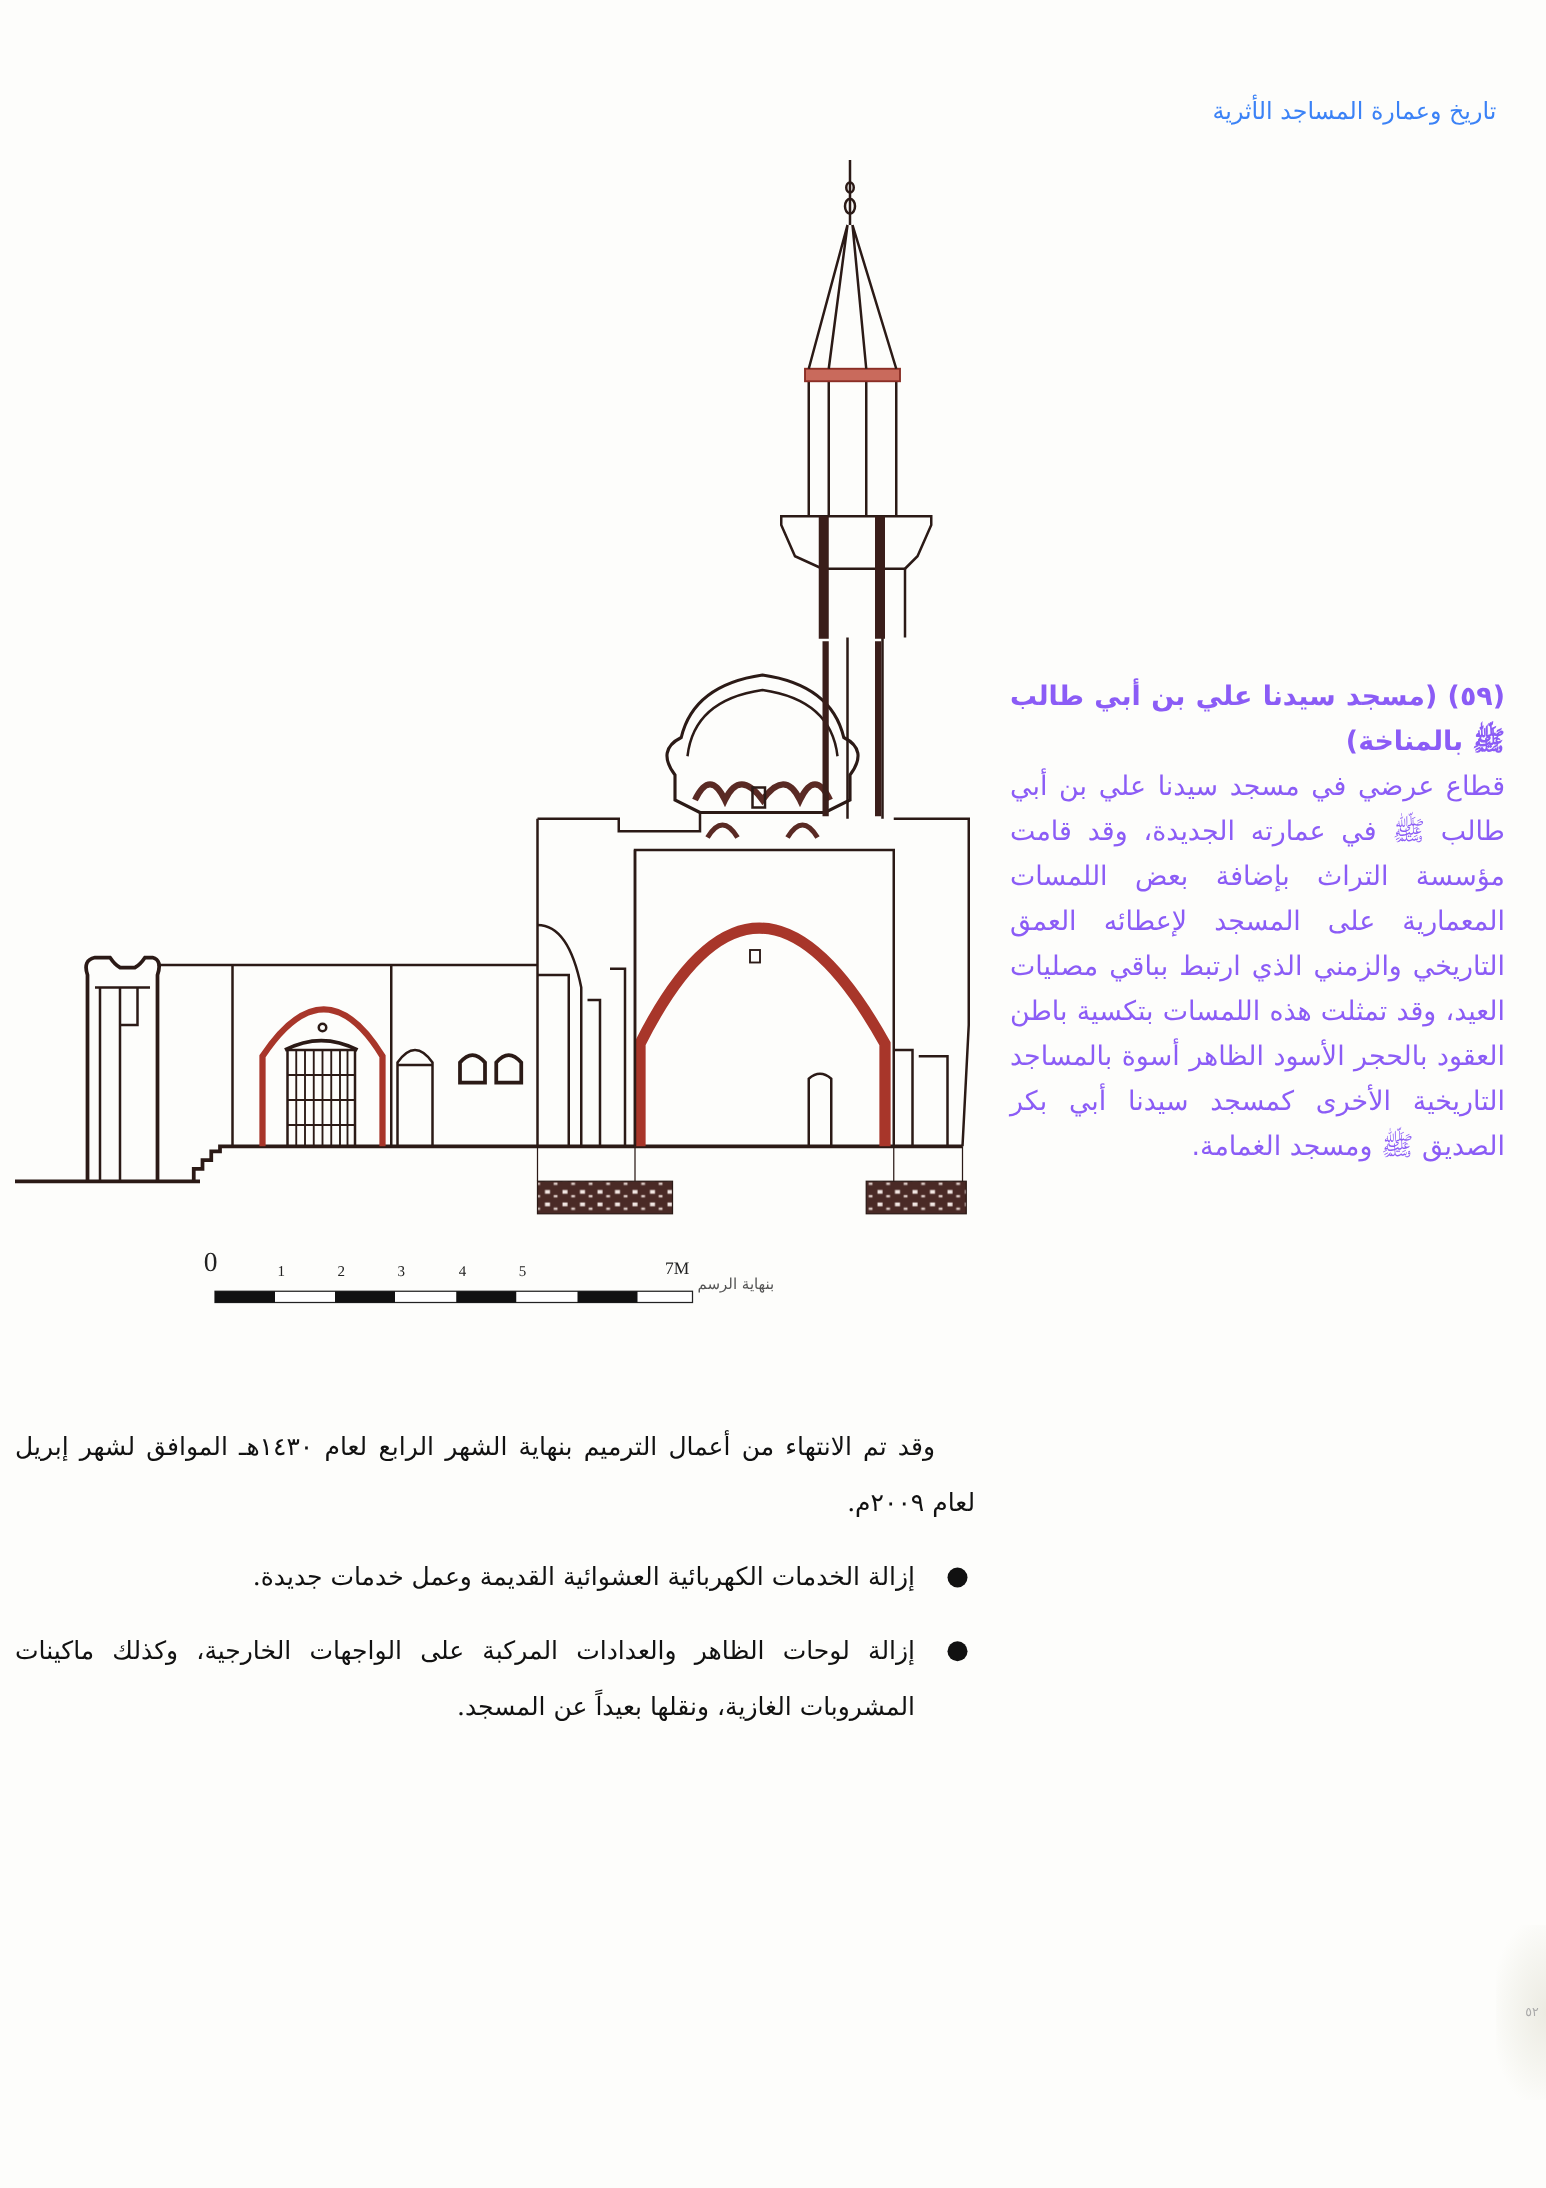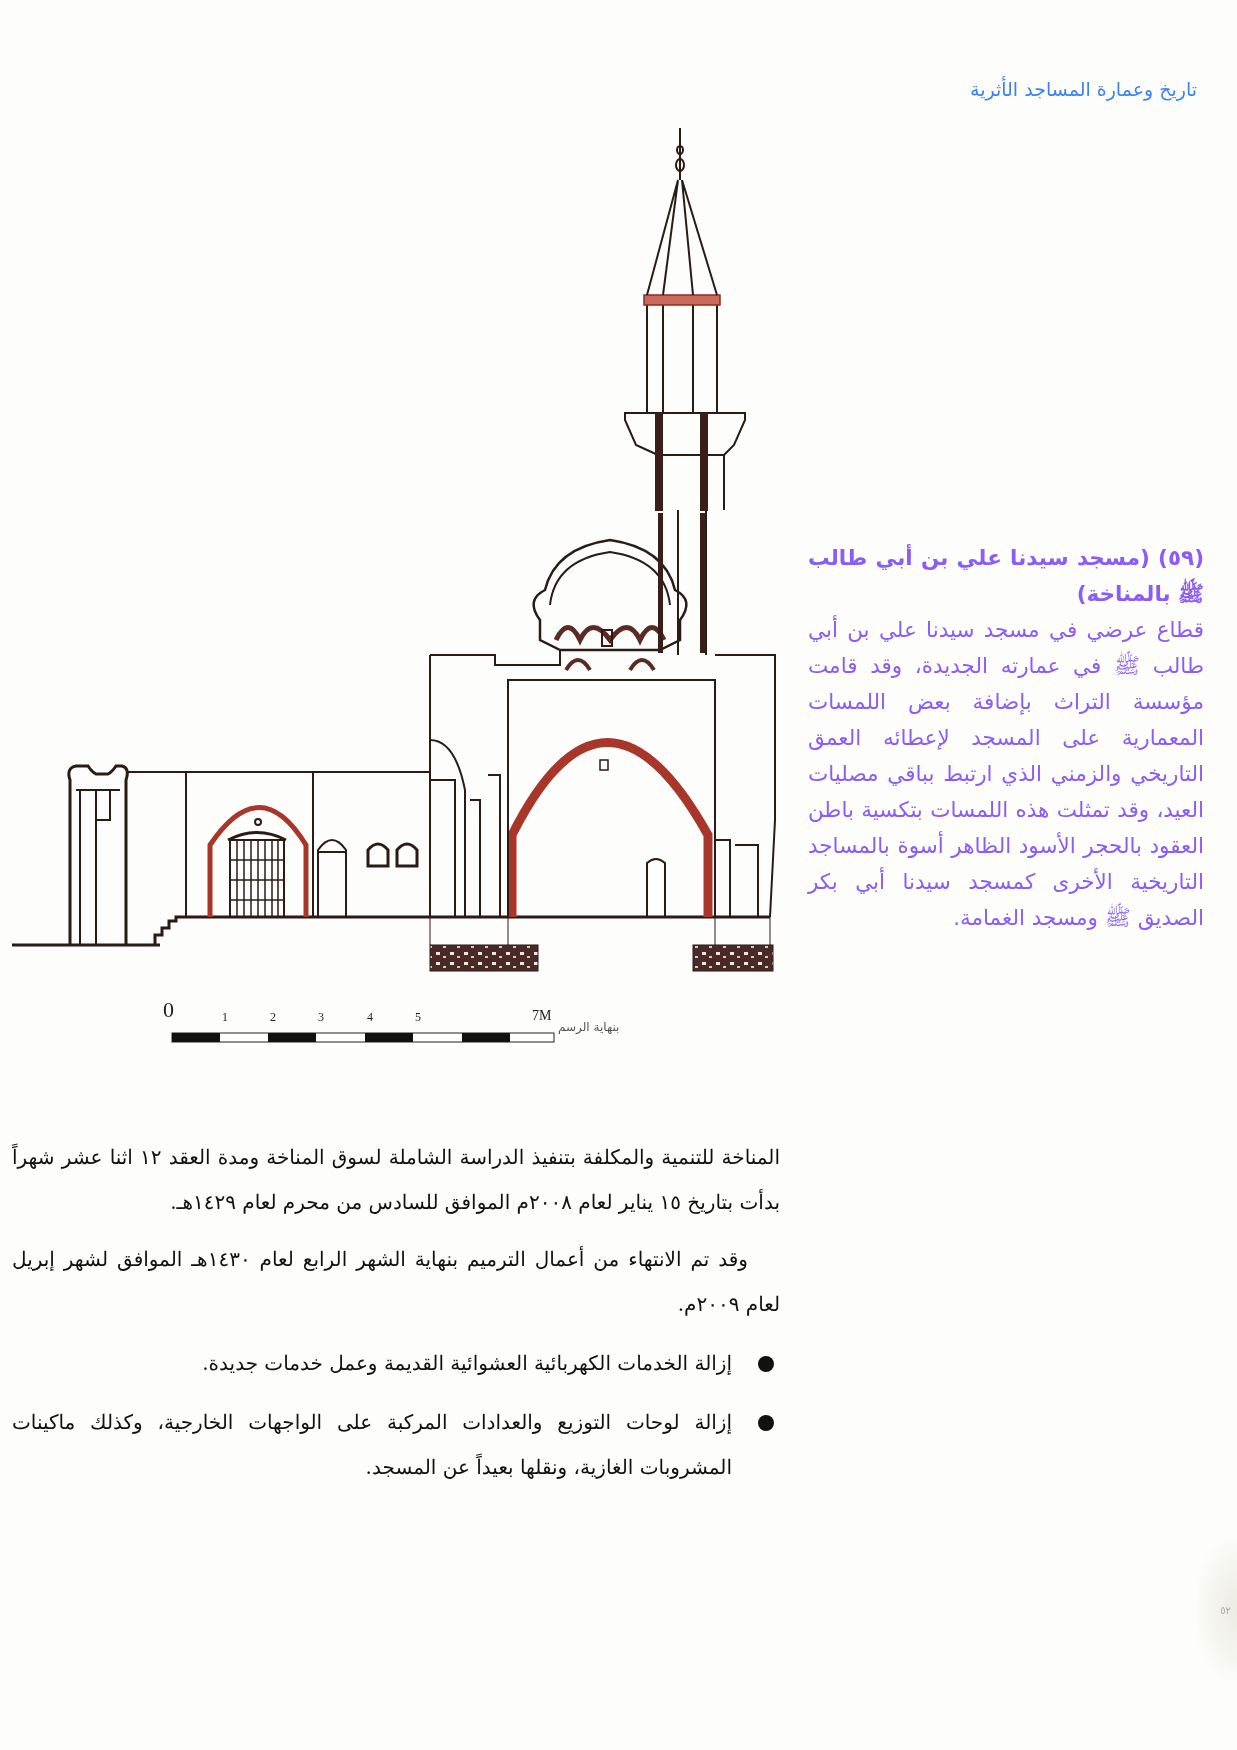--- a/index.html
+++ b/index.html
@@ -166,7 +166,6 @@
 </div>
 
 <div class="body-text">
-  <p>المناخة للتنمية والمكلفة بتنفيذ الدراسة الشاملة لسوق المناخة ومدة العقد ١٢ اثنا عشر شهراً بدأت بتاريخ ١٥ يناير لعام ٢٠٠٨م الموافق للسادس من محرم لعام ١٤٢٩هـ.</p>
   <p class="indent">وقد تم الانتهاء من أعمال الترميم بنهاية الشهر الرابع لعام ١٤٣٠هـ الموافق لشهر إبريل لعام ٢٠٠٩م.</p>
   <ul>
     <li>

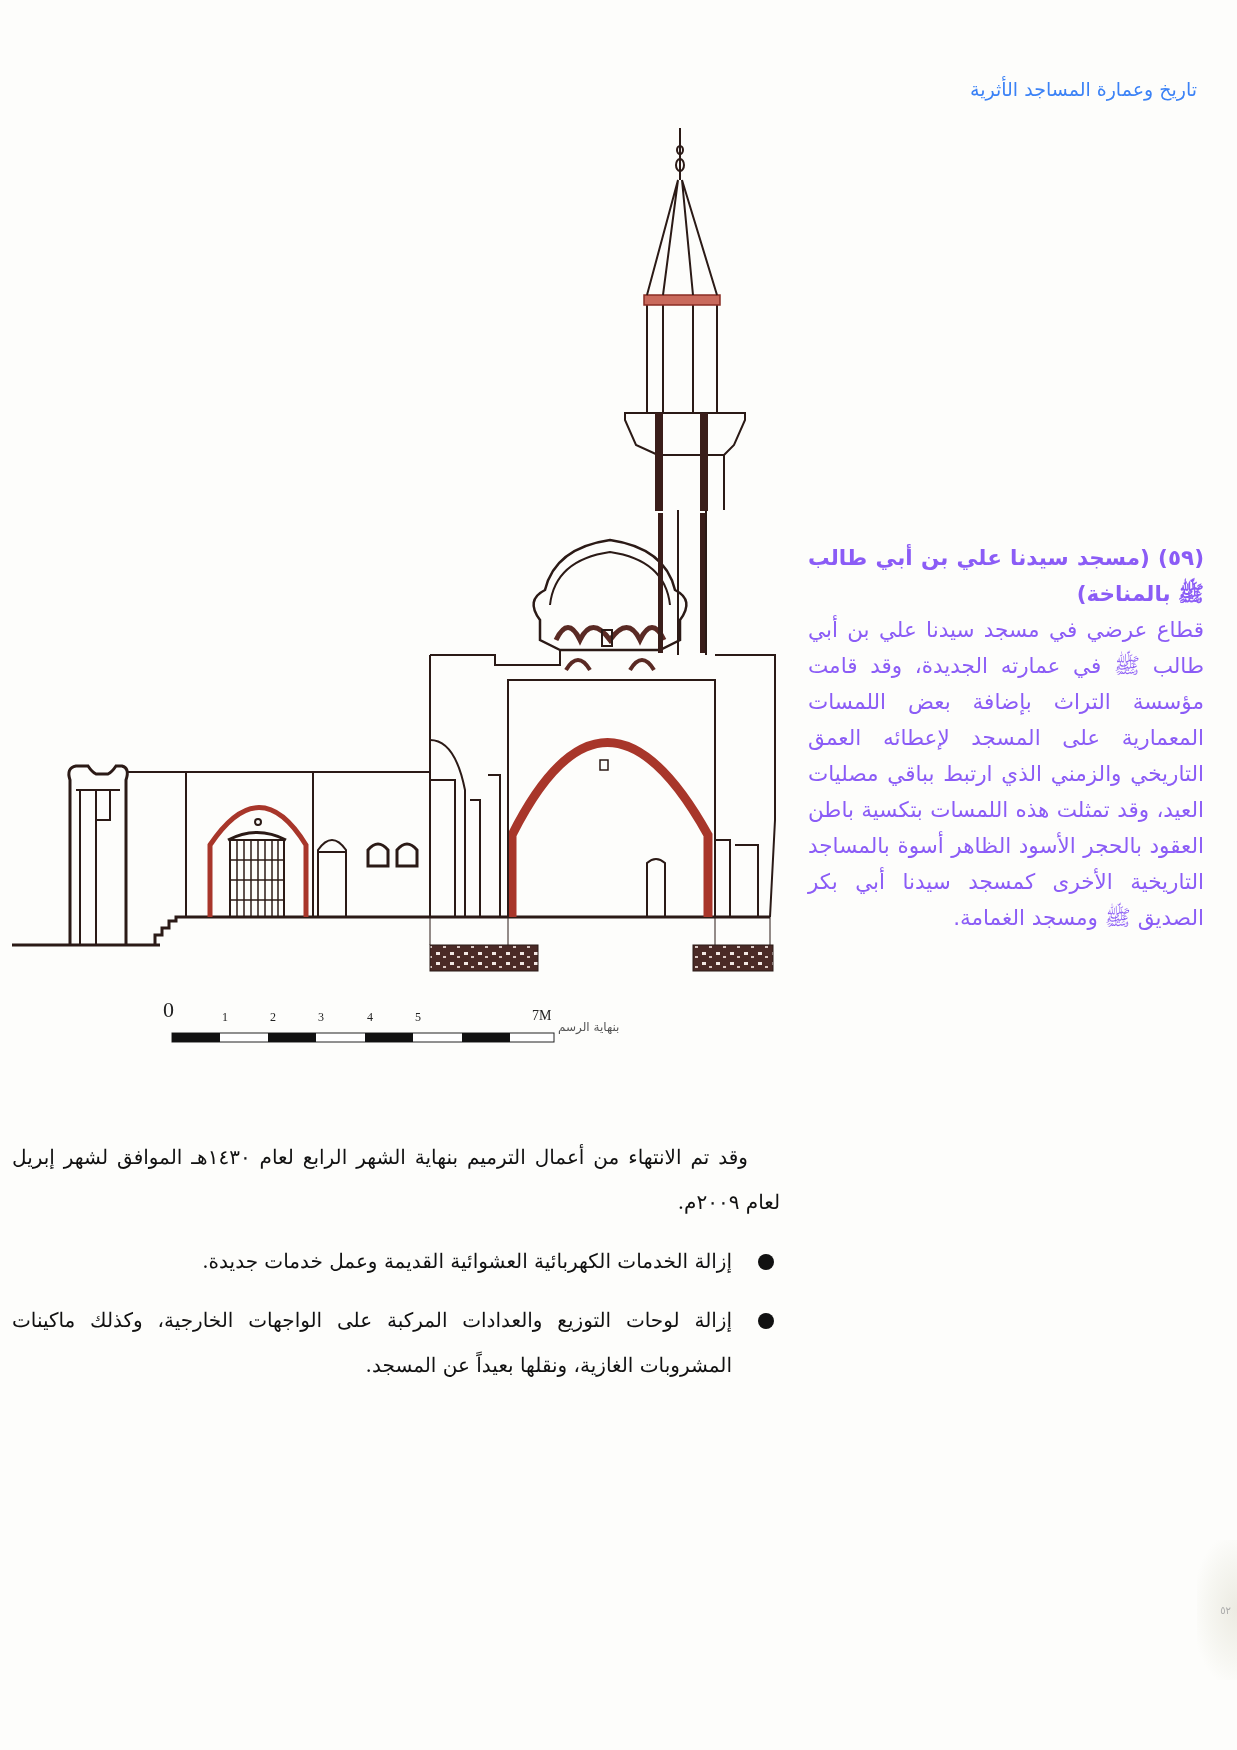--- a/index.html
+++ b/index.html
@@ -174,7 +174,7 @@
     </li>
     <li>
       <span class="bullet"></span>
-      <span>إزالة لوحات التوزيع والعدادات المركبة على الواجهات الخارجية، وكذلك ماكينات المشروبات الغازية، ونقلها بعيداً عن المسجد.</span>
+      <span>إزالة لوحات الظاهر والعدادات المركبة على الواجهات الخارجية، وكذلك ماكينات المشروبات الغازية، ونقلها بعيداً عن المسجد.</span>
     </li>
   </ul>
 </div>

